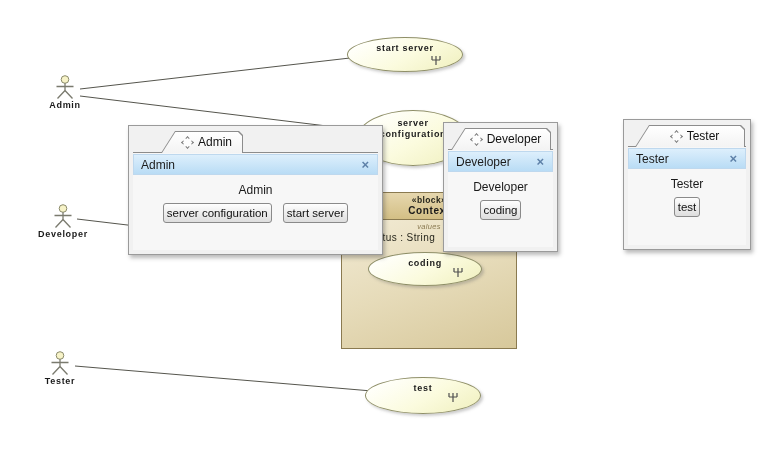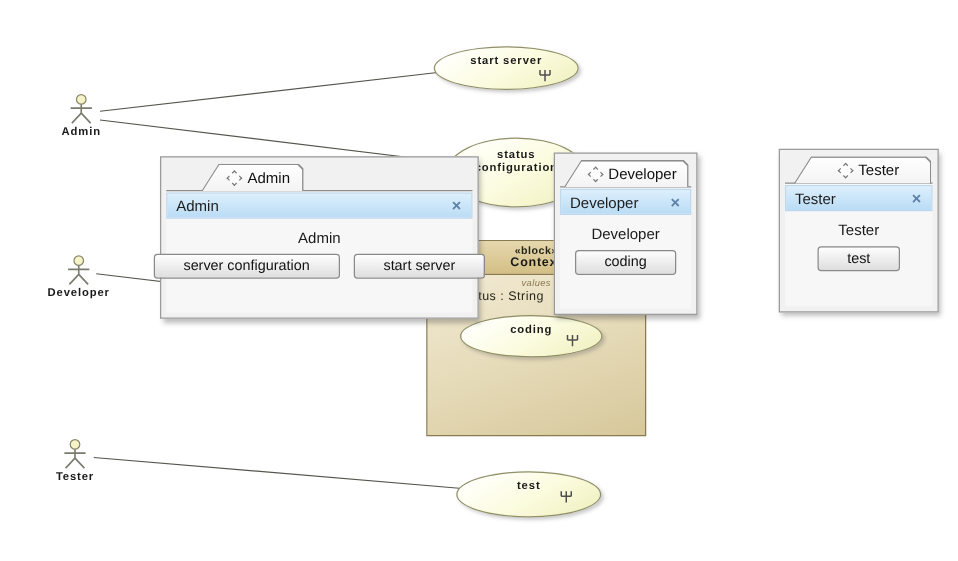--- a/index.html
+++ b/index.html
@@ -128,7 +128,7 @@
   </div>
 
   <div class="usecase" style="left:357px;top:110px;width:110px;height:54px;">
-    <div class="uc-name uml-label" style="top:7px;">status</div>
+    <div class="uc-name uml-label" style="top:7px;">server</div>
     <div class="uc-name uml-label" style="top:18px;">configuration</div>
   </div>
 

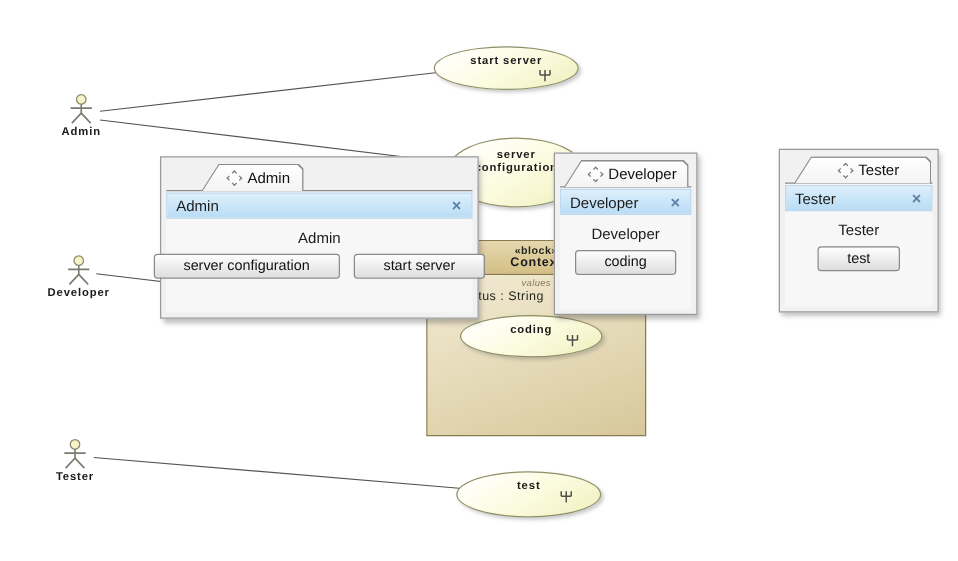--- a/index.html
+++ b/index.html
@@ -94,7 +94,7 @@
   .ui-btn {
     font-family:"Liberation Sans", sans-serif;
     font-size:11.5px; color:#111;
-    padding:3px 23px; border:1px solid #8a8a8a; border-radius:3px;
+    padding:3px 3px; border:1px solid #8a8a8a; border-radius:3px;
     background:linear-gradient(180deg,#fefefe,#ececec 55%,#dedede);
     white-space:nowrap;
   }

